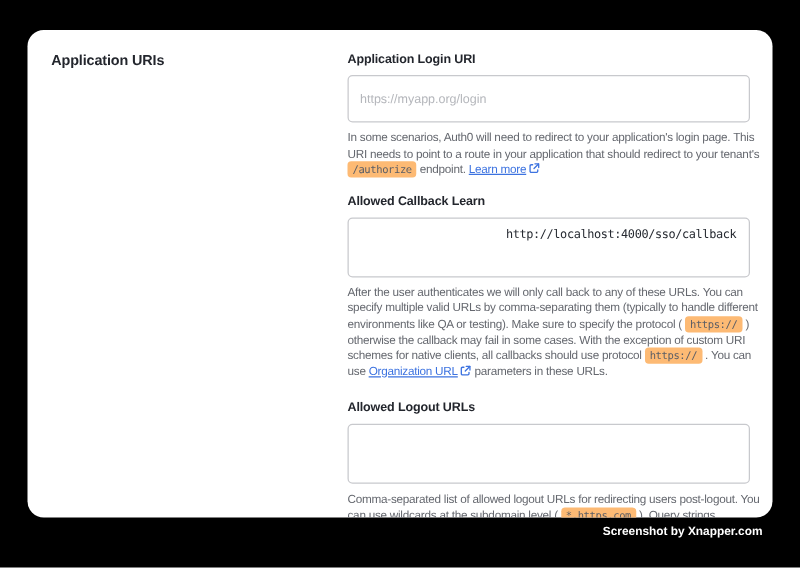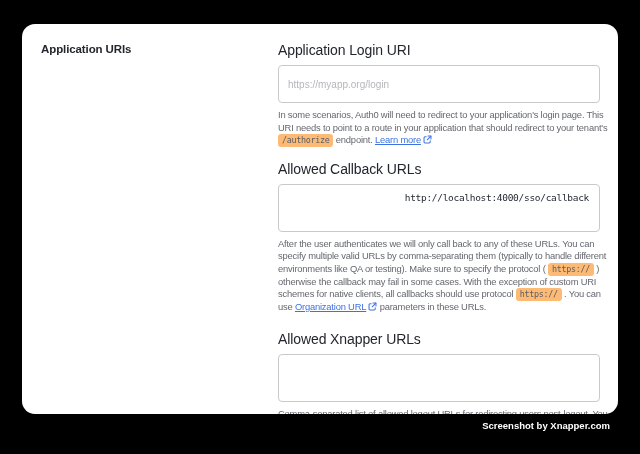--- a/index.html
+++ b/index.html
@@ -33,8 +33,8 @@
   .field { margin-bottom: 14px; }
   .field.gap-lg { margin-bottom: 18px; }
   .field-label {
-    font-size: 14px;
-    font-weight: 400;
+    font-size: 10px;
+    font-weight: 700;
     color: #23262d;
     letter-spacing: -0.1px;
     margin-bottom: 7px;

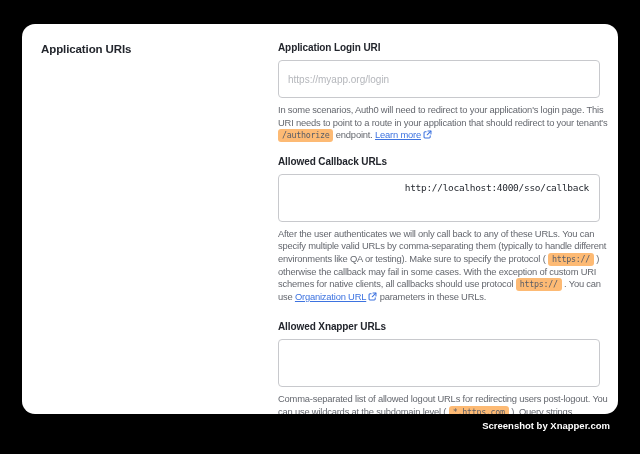--- a/index.html
+++ b/index.html
@@ -132,7 +132,7 @@
     </div>
 
     <div class="field gap-lg">
-      <div class="field-label">Allowed Callback URLs</div>
+      <div class="field-label">Allowed Callback Learn</div>
       <textarea class="url-textarea" spellcheck="false" style="">http://localhost:4000/sso/callback</textarea>
       <div class="help">After the user authenticates we will only call back to any of these URLs. You can specify multiple valid URLs by comma-separating them (typically to handle different environments like QA or testing). Make sure to specify the protocol ( <code class="code-pill">https://</code> ) otherwise the callback may fail in some cases. With the exception of custom URI schemes for native clients, all callbacks should use protocol <code class="code-pill">https://</code> . You can use <a href="#">Organization URL<svg class="ext-icon" viewBox="0 0 12 12" xmlns="http://www.w3.org/2000/svg">
               <path d="M4.2 2.4 H2.6 A1.2 1.2 0 0 0 1.4 3.6 V9.4 A1.2 1.2 0 0 0 2.6 10.6 H8.4 A1.2 1.2 0 0 0 9.6 9.4 V7.8"></path>

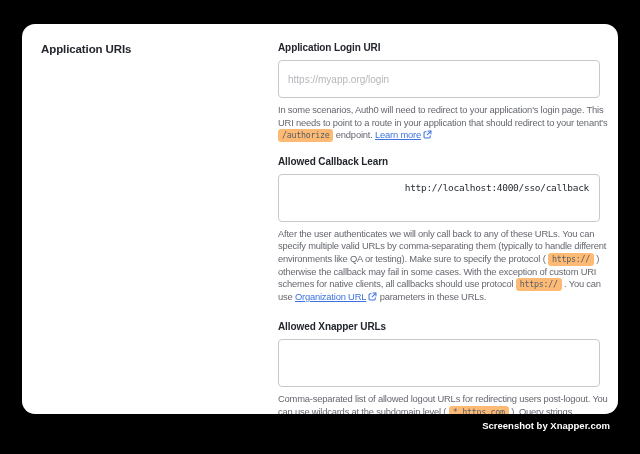--- a/index.html
+++ b/index.html
@@ -142,7 +142,7 @@
     </div>
 
     <div class="field">
-      <div class="field-label">Allowed Xnapper URLs</div>
+      <div class="field-label">Allowed Logout URLs</div>
       <textarea class="url-textarea" spellcheck="false" style=""></textarea>
       <div class="help">Comma-separated list of allowed logout URLs for redirecting users post-logout. You can use wildcards at the subdomain level ( <code class="code-pill">*.https.com</code> ). Query strings</div>
     </div>

